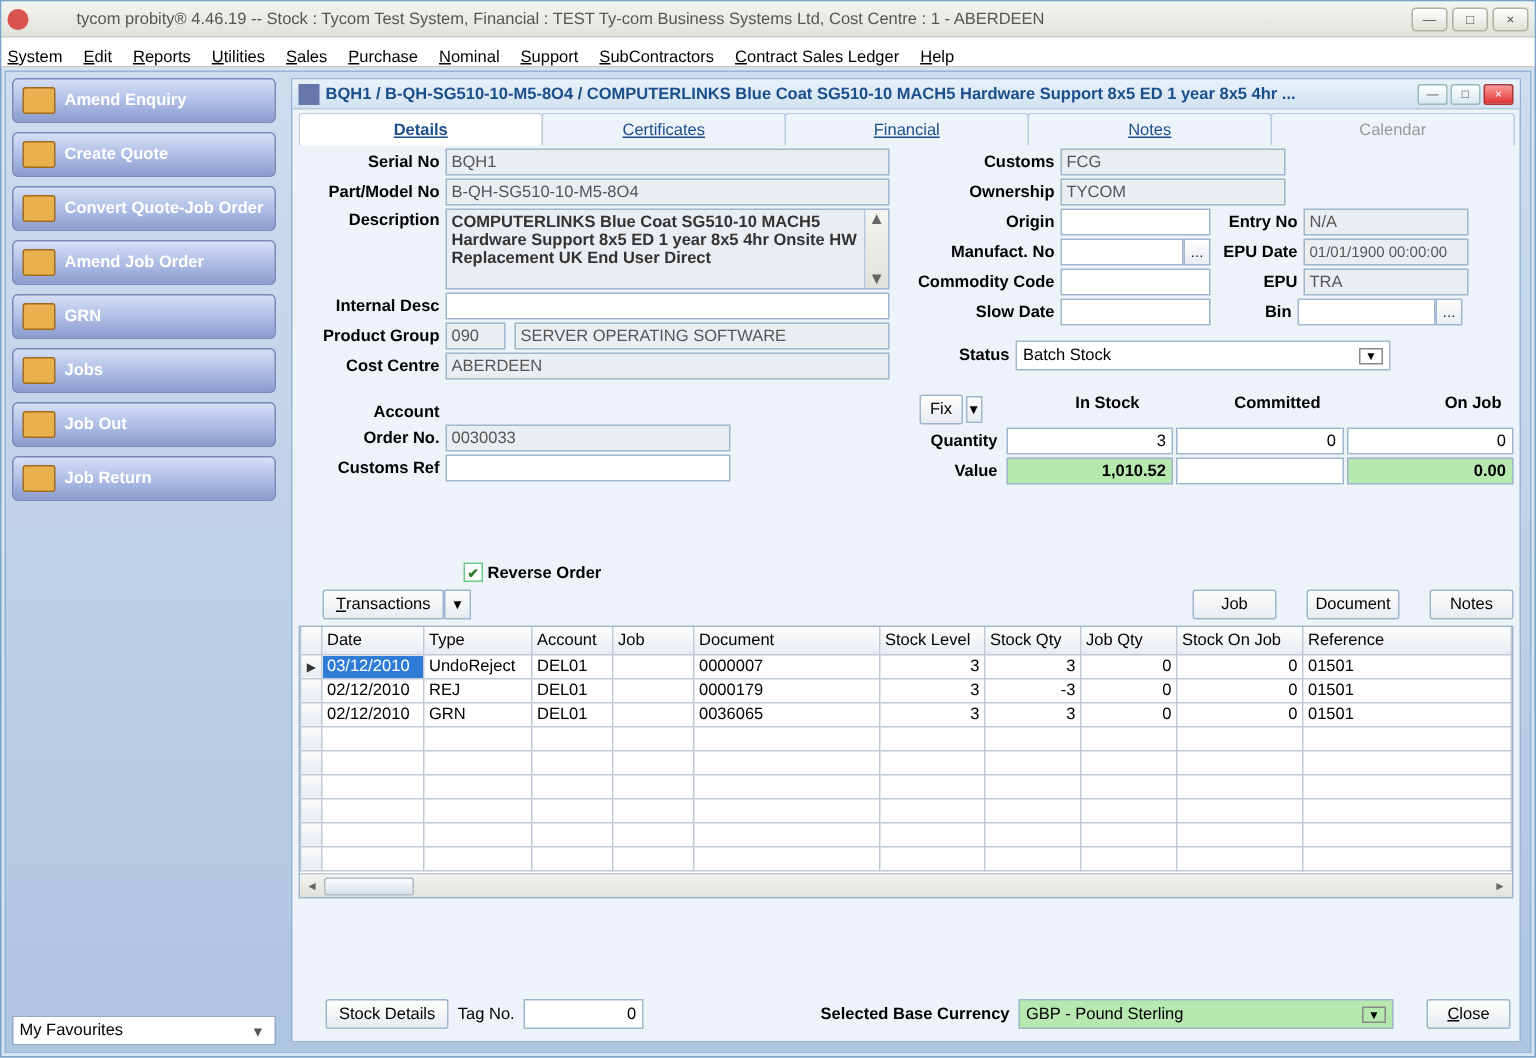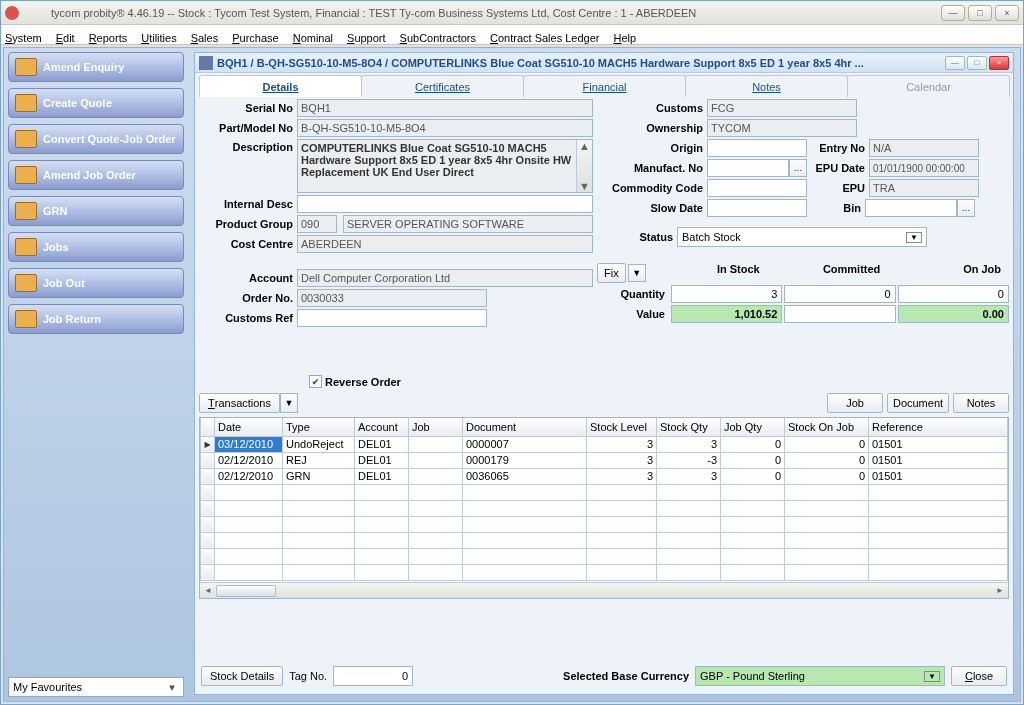--- a/index.html
+++ b/index.html
@@ -192,7 +192,6 @@
           <div style="height:14px"></div>
           <div class="form-row">
               <div class="lbl" style="width:86px">Account</div>
-              <div class="txtbox ro" style="width:296px">Dell Computer Corporation Ltd</div>
             </div>
           <div class="form-row">
               <div class="lbl" style="width:86px">Order No.</div>

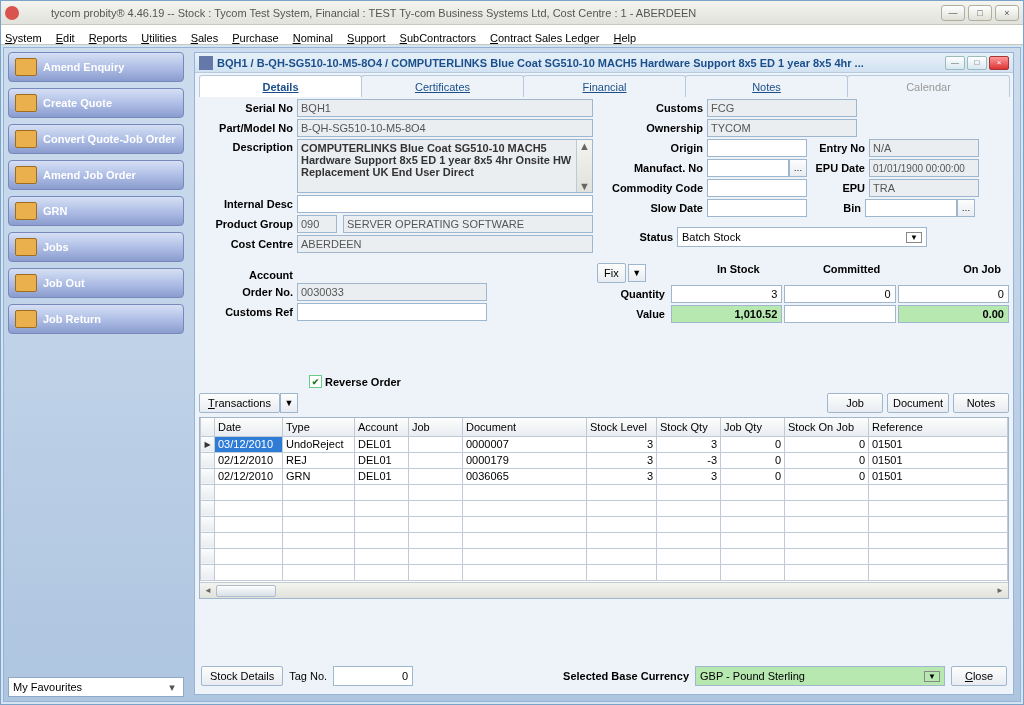--- a/index.html
+++ b/index.html
@@ -39,7 +39,7 @@
   .scroll-arrows { position:absolute; right:0; top:0; bottom:0; width:16px; background:linear-gradient(#f4f4f0,#e2e2dc); border-left:1px solid #b8cade; display:flex; flex-direction:column; justify-content:space-between; align-items:center; font-size:7px; color:#666; }
   .left-col { position:absolute; left:0; top:0; width:388px;margin-left:12px; }
   .right-col { position:absolute; left:398px; top:0; right:0; }
-  .btn { height:20px; border:1px solid #9fb6cf; background:linear-gradient(#fdfdfc,#e8ecf1); border-radius:2px; padding:0 8px; display:inline-flex; align-items:center; justify-content:center; }
+  .btn { height:20px; border:1px solid #9fb6cf; background:linear-gradient(#fdfdfc,#e8ecf1); border-radius:2px; padding:0 8px; display:inline-flex; align-items:center; justify-content:center;margin-left:16px; }
   .mini-btn { width:18px; height:18px; border:1px solid #9fb6cf; background:linear-gradient(#fdfdfc,#e8ecf1); font-size:9px; display:inline-flex; align-items:center; justify-content:center; }
   .status-select { height:20px; border:1px solid #9fb6cf; background:#fff; display:flex; align-items:center; padding:0 4px; justify-content:space-between; }
   .fix-row { display:flex; align-items:center; gap:2px; }

